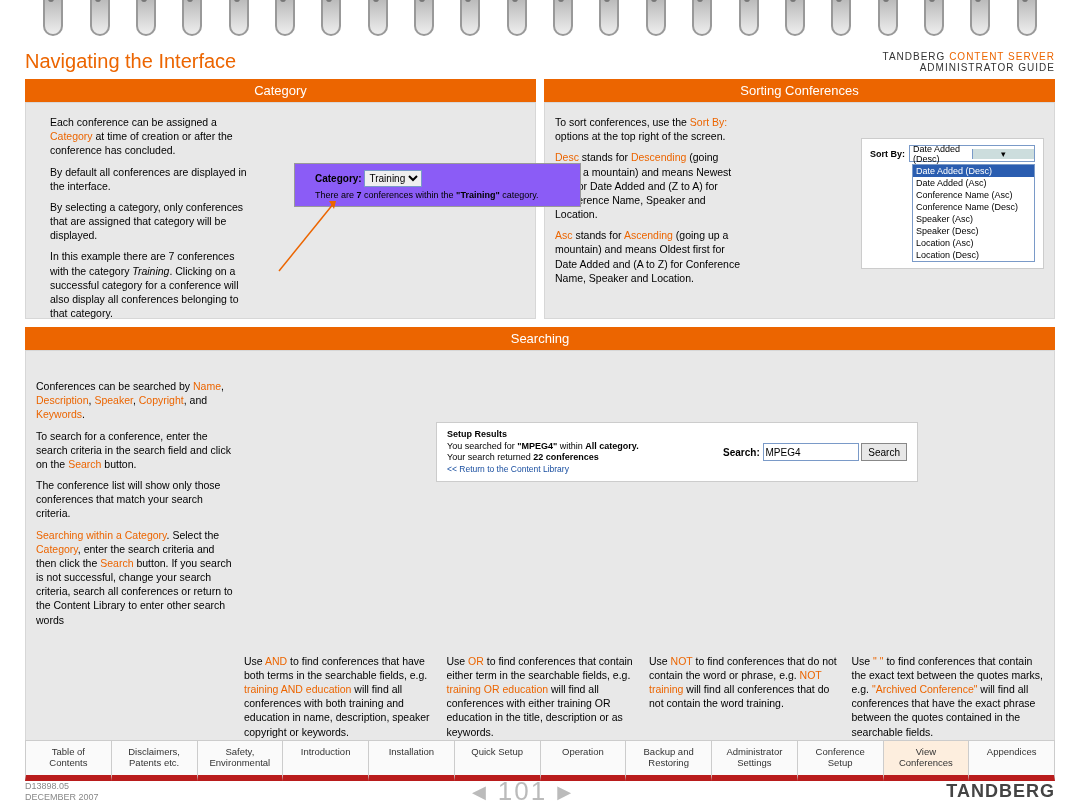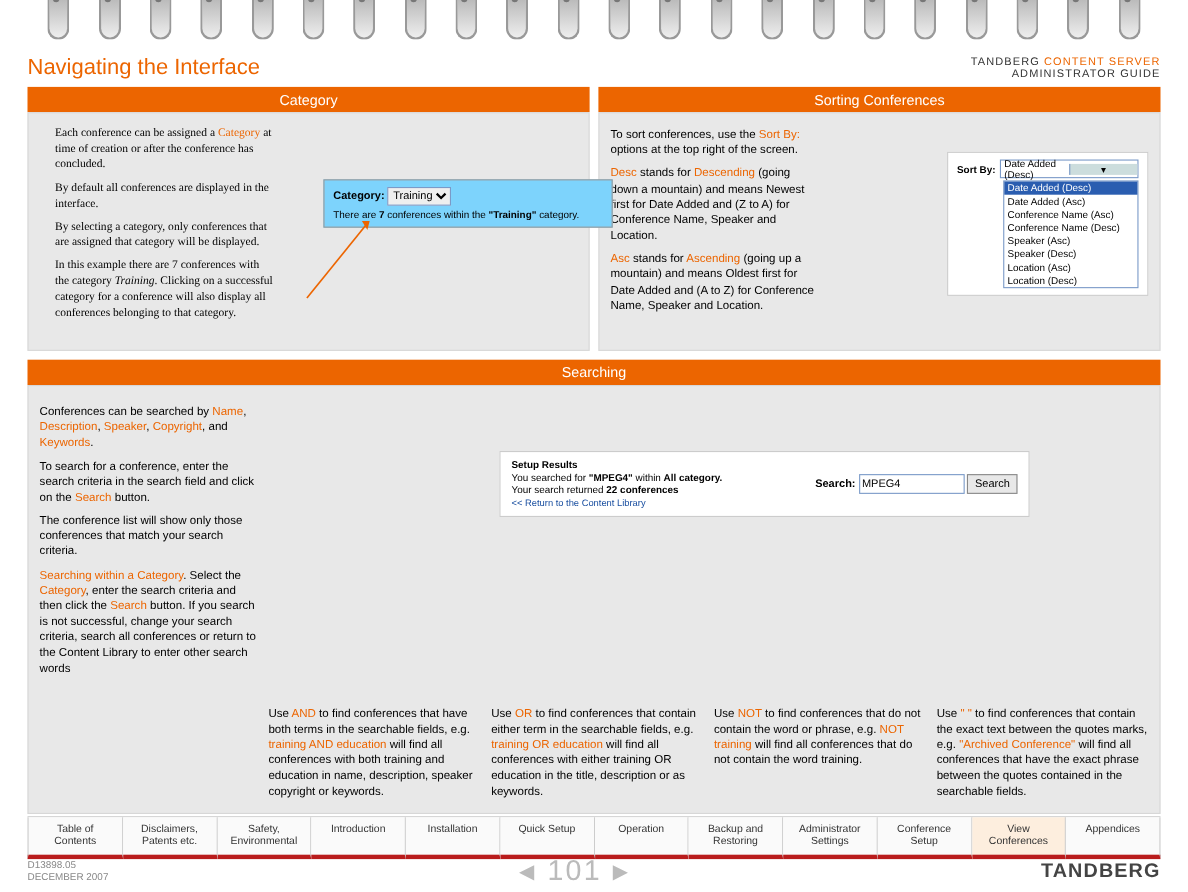--- a/index.html
+++ b/index.html
@@ -26,7 +26,7 @@
 #toprow{display:flex;gap:8px;}
 #toprow .half{flex:1;}
 #catpanel{display:flex;gap:0;}
-#catpanel .narr{width:200px;padding:12px 24px;font-family:Liberation Serif, serif;}
+#catpanel .narr{width:200px;padding:12px 24px;}
 #catpanel .illu{flex:1;position:relative;}
 #sortpanel{display:flex;gap:0;}
 #sortpanel .narr{width:190px;padding:12px 10px;}

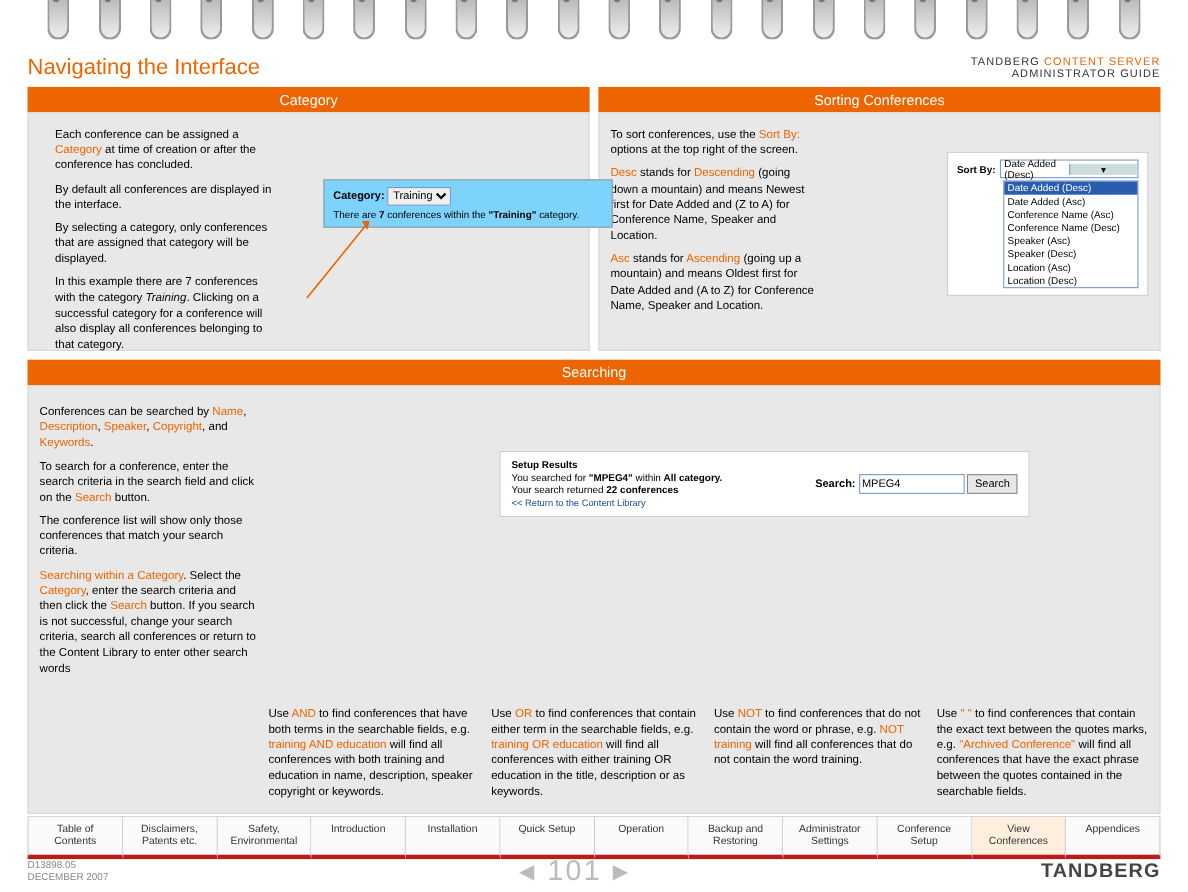--- a/index.html
+++ b/index.html
@@ -32,7 +32,7 @@
 #sortpanel .narr{width:190px;padding:12px 10px;}
 #sortpanel .illu{flex:1;position:relative;}
 
-.catbox{position:absolute;top:60px;left:20px;width:245px;border:1px solid #999;background:#7dd3fc;padding:6px 8px;font-size:10px;}
+.catbox{position:absolute;top:60px;left:20px;width:245px;border:1px solid #999;background:#8b5cf6;padding:6px 20px;font-size:10px;}
 .catbox select{font-size:10px;border:1px solid #7a9ac8;height:17px;}
 .catbox .sub{font-size:9px;margin-top:3px;}
 .arrow-svg{position:absolute;top:90px;left:0;width:100px;height:80px;}

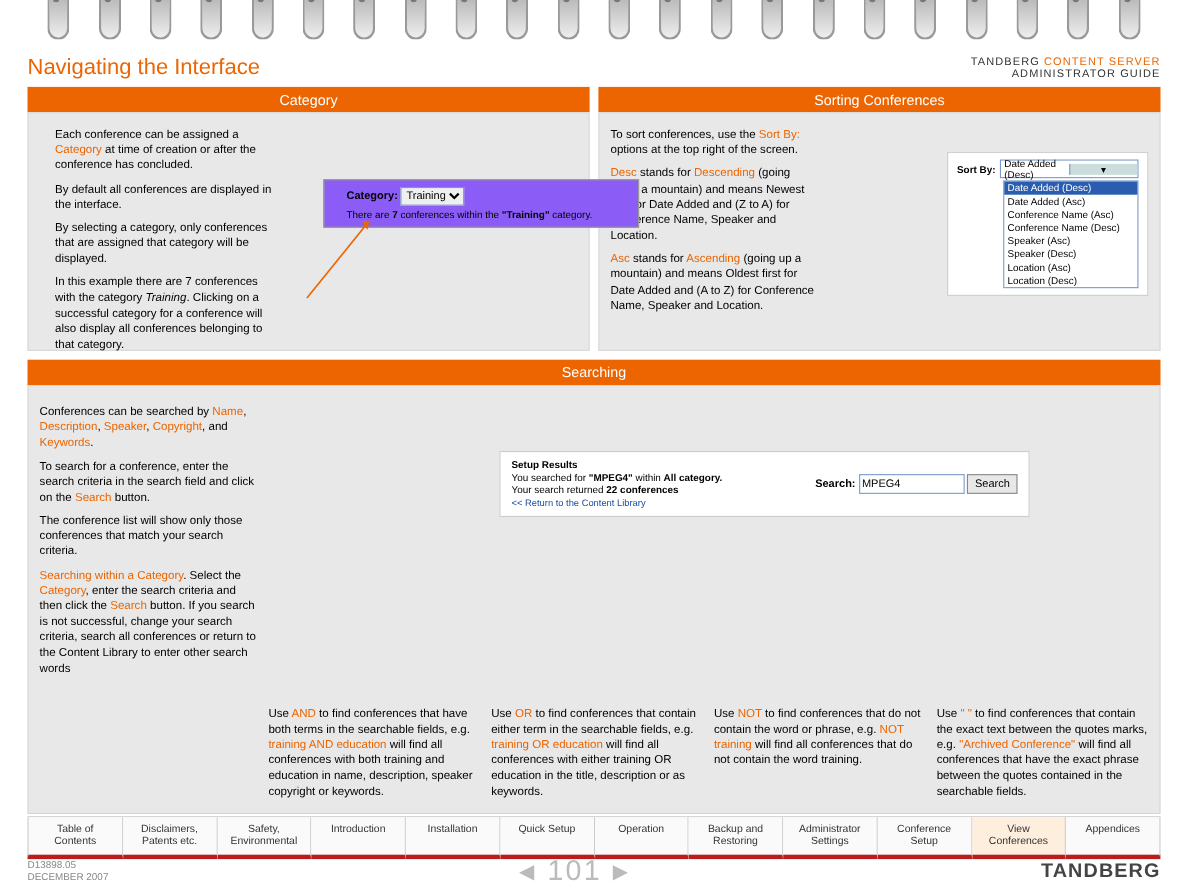--- a/index.html
+++ b/index.html
@@ -46,7 +46,7 @@
 .combo span{flex:1;padding:0 3px;}
 .combo .btn{width:13px;text-align:center;background:#cdd;border-left:1px solid #7a9ac8;}
 
-#searchwrap{display:flex;gap:18px;margin-top:4px;}
+#searchwrap{display:flex;gap:0;margin-top:16px;}
 #searchwrap .narr{width:200px;padding:12px 10px;}
 #searchwrap .wide{flex:1;position:relative;}
 .searchres{position:absolute;top:55px;left:190px;width:460px;background:#fff;border:1px solid #ccc;padding:6px 10px;font-size:10px;display:flex;justify-content:space-between;align-items:center;}

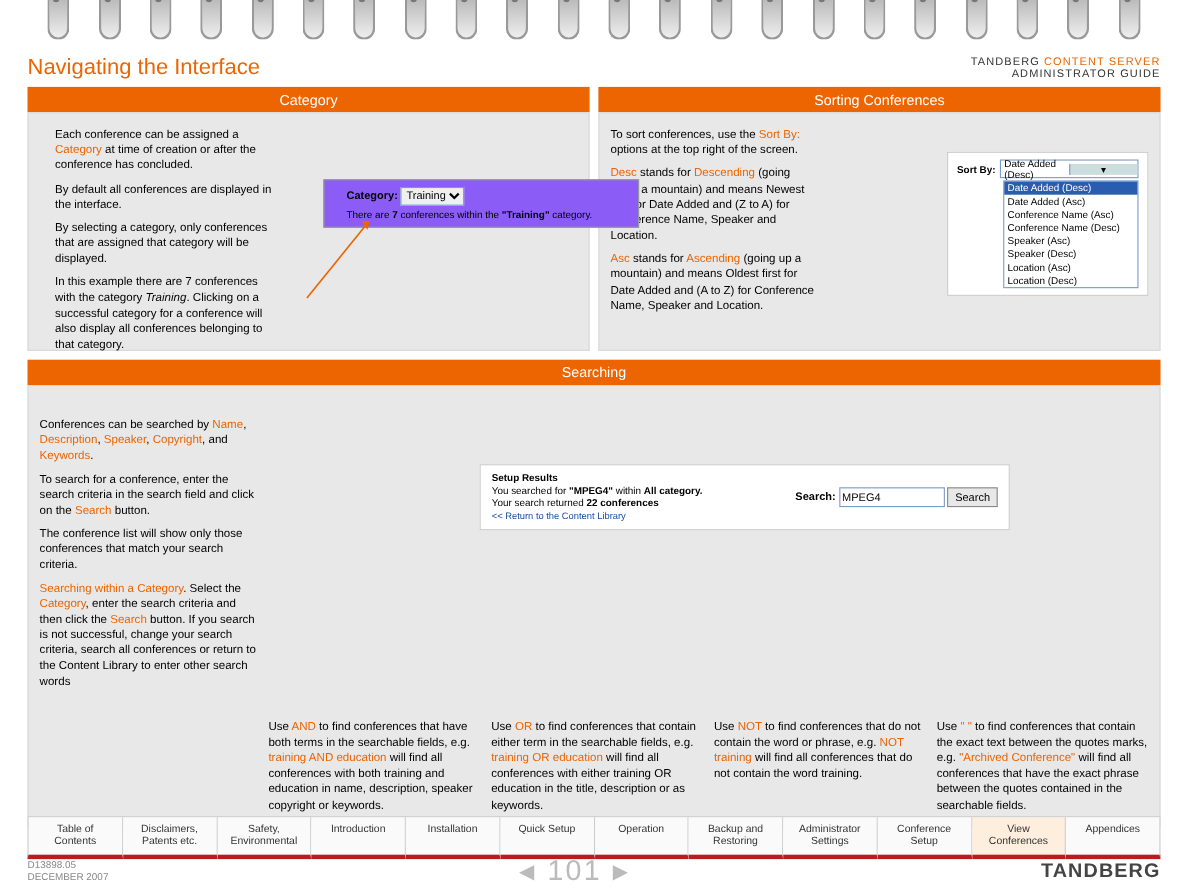--- a/index.html
+++ b/index.html
@@ -60,7 +60,7 @@
 #tips .tip{flex:1;font-size:10.5px;line-height:1.35;}
 
 #tabs{position:absolute;bottom:30px;left:25px;right:25px;display:flex;border-top:1px solid #ccc;}
-#tabs .tab{flex:1;text-align:center;font-size:9.5px;padding:6px 2px;color:#333;border-right:1px solid #ccc;border-bottom:4px solid #b91c1c;background:#fafafa;line-height:1.15;}
+#tabs .tab{flex:1;text-align:center;font-size:9.5px;padding:6px 2px;color:#333;border-right:1px solid #ccc;border-bottom:6px solid #b91c1c;background:#fafafa;line-height:1.15;}
 #tabs .tab:first-child{border-left:1px solid #ccc;}
 #tabs .tab.active{background:#fdeede;}
 

